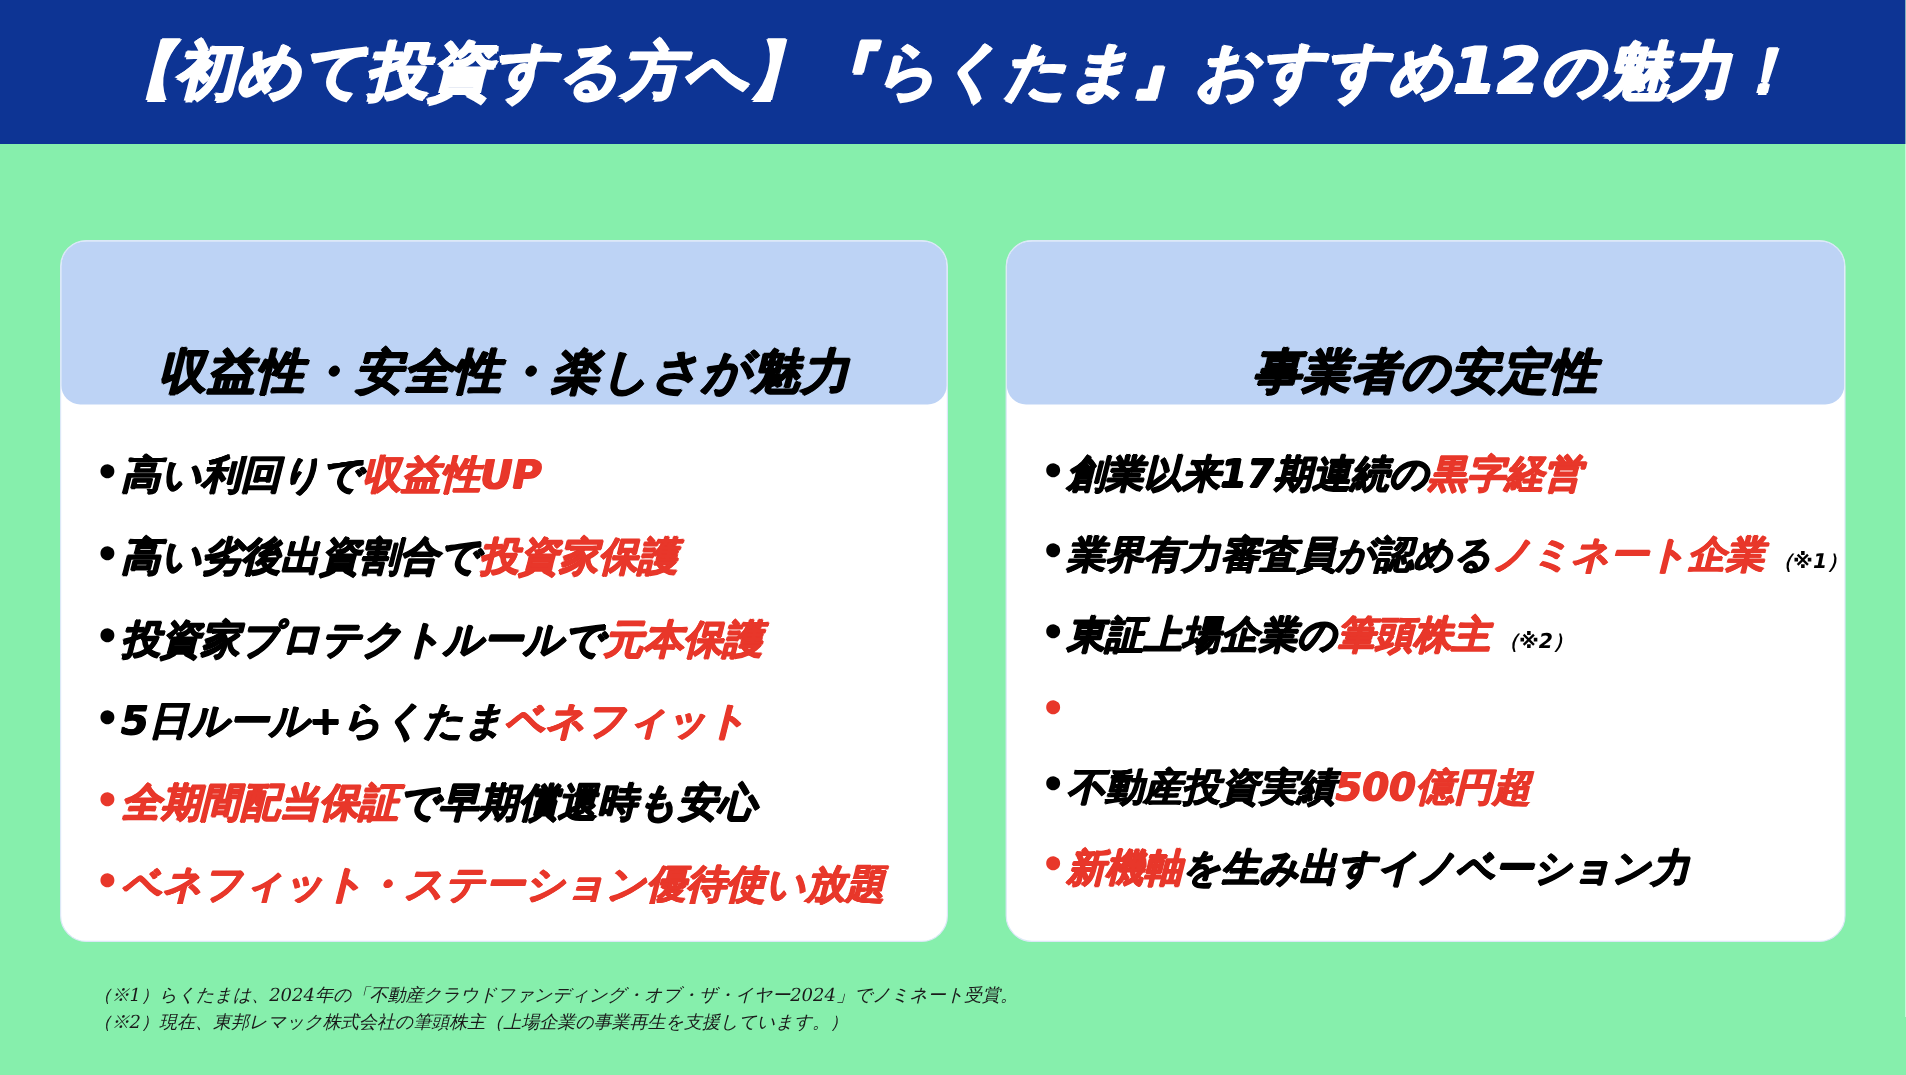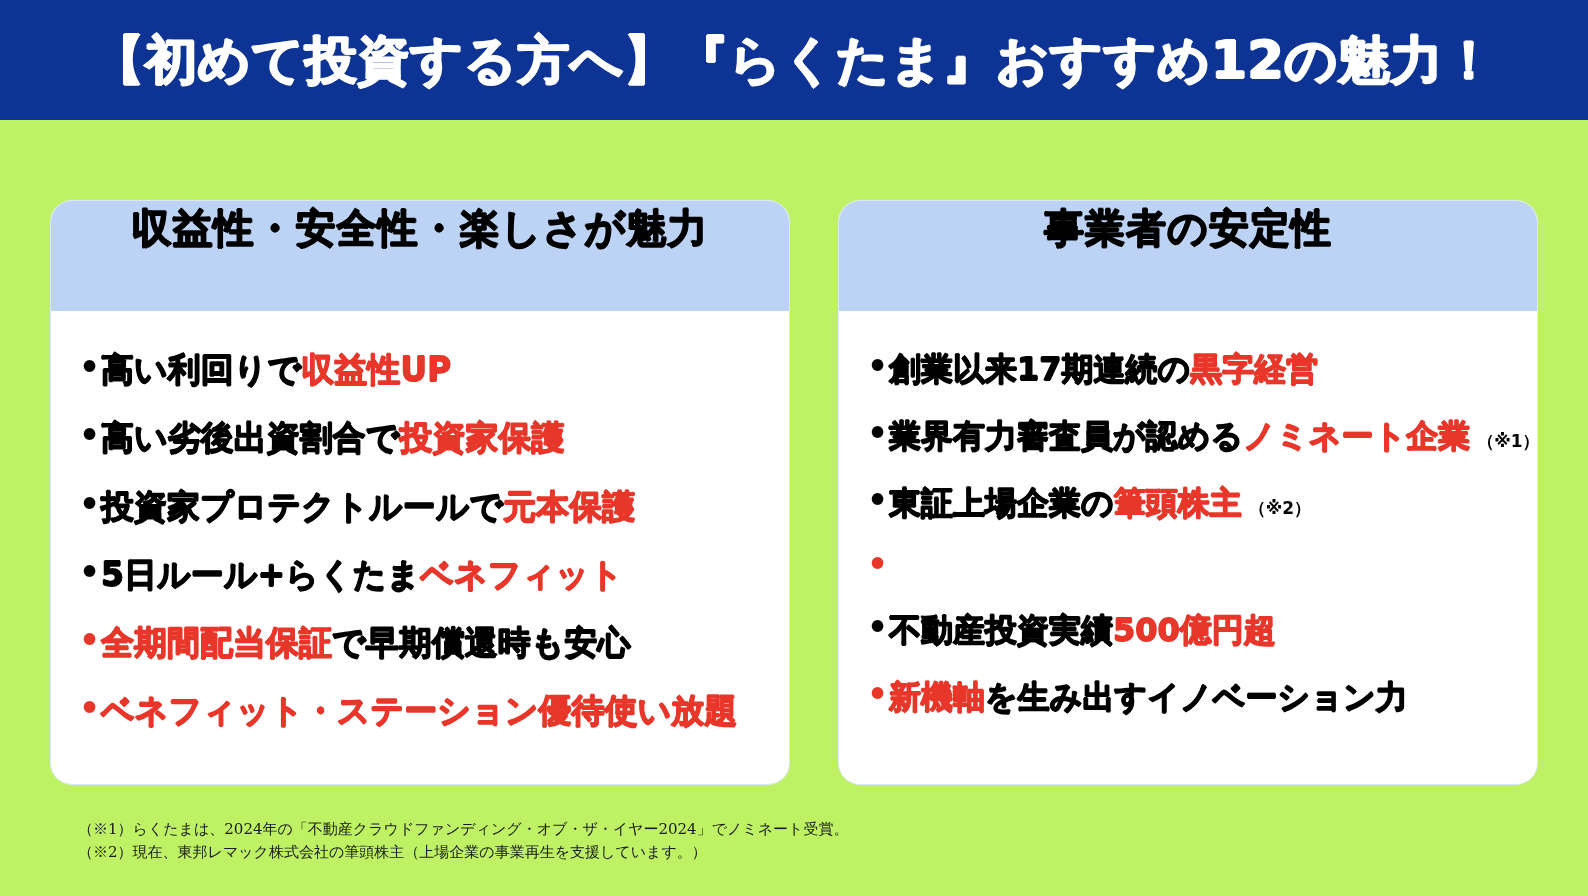--- a/index.html
+++ b/index.html
@@ -19,7 +19,8 @@
     position: relative;
     width: 1588px;
     height: 896px;
-    background: #bef264;
+    background: #86efac;
+    font-style: italic;
   }
 
   

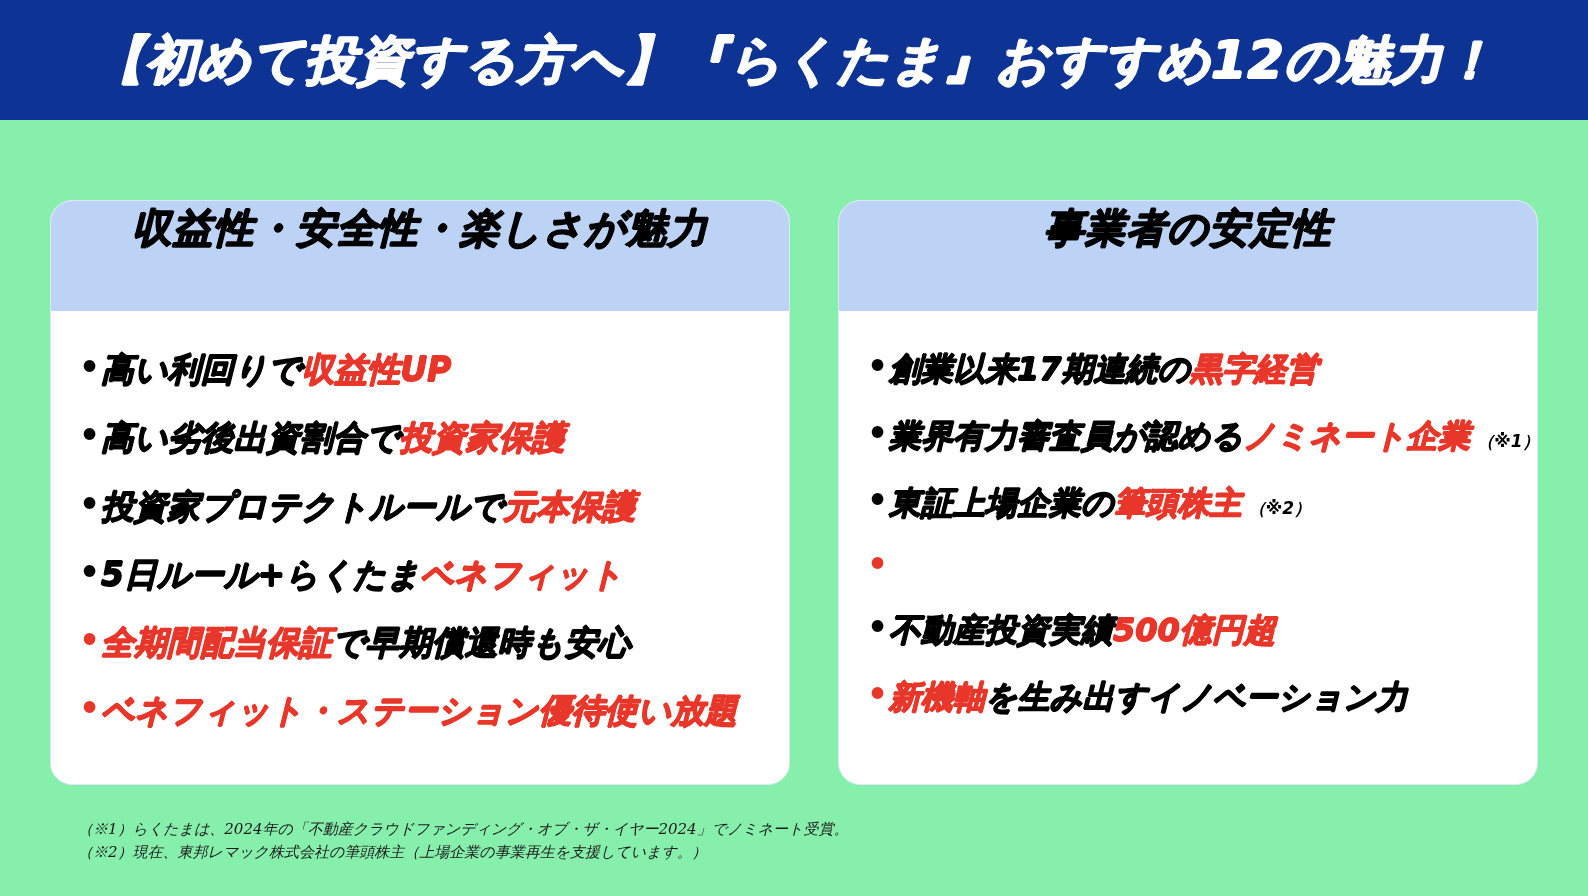--- a/index.html
+++ b/index.html
@@ -70,11 +70,12 @@
   .card--right { left: 838px; width: 700px; }
 
   .card-header {
-    height: 110px;
+    height: 136px;
     background: #bdd3f5;
     display: flex;
-    align-items: flex-start;
+    align-items: flex-end;
     justify-content: center;
+    border-radius: 16px;
   }
   .card-header-title {
     font-size: 40px;

